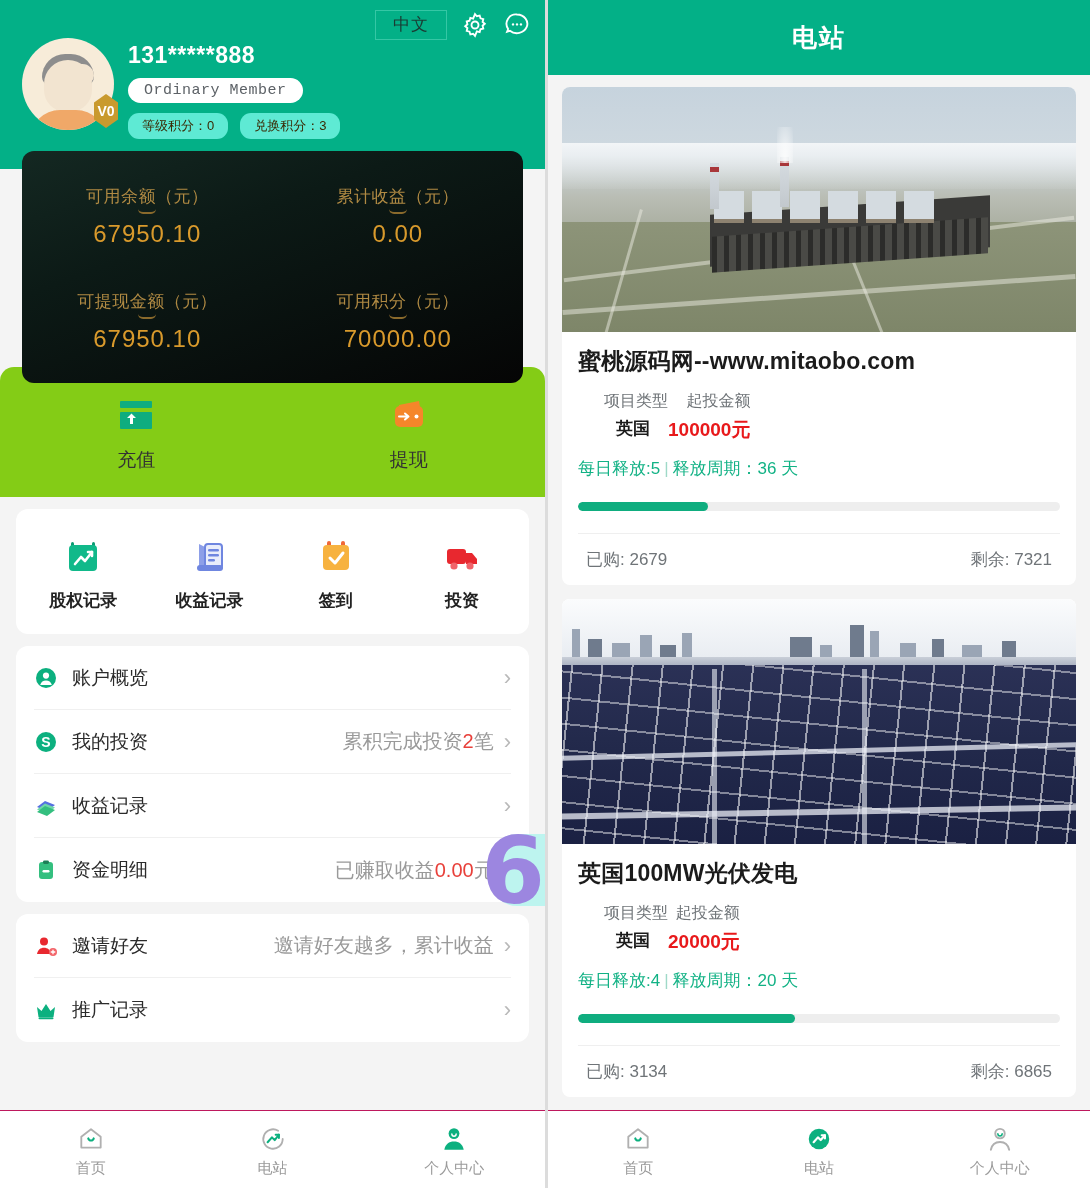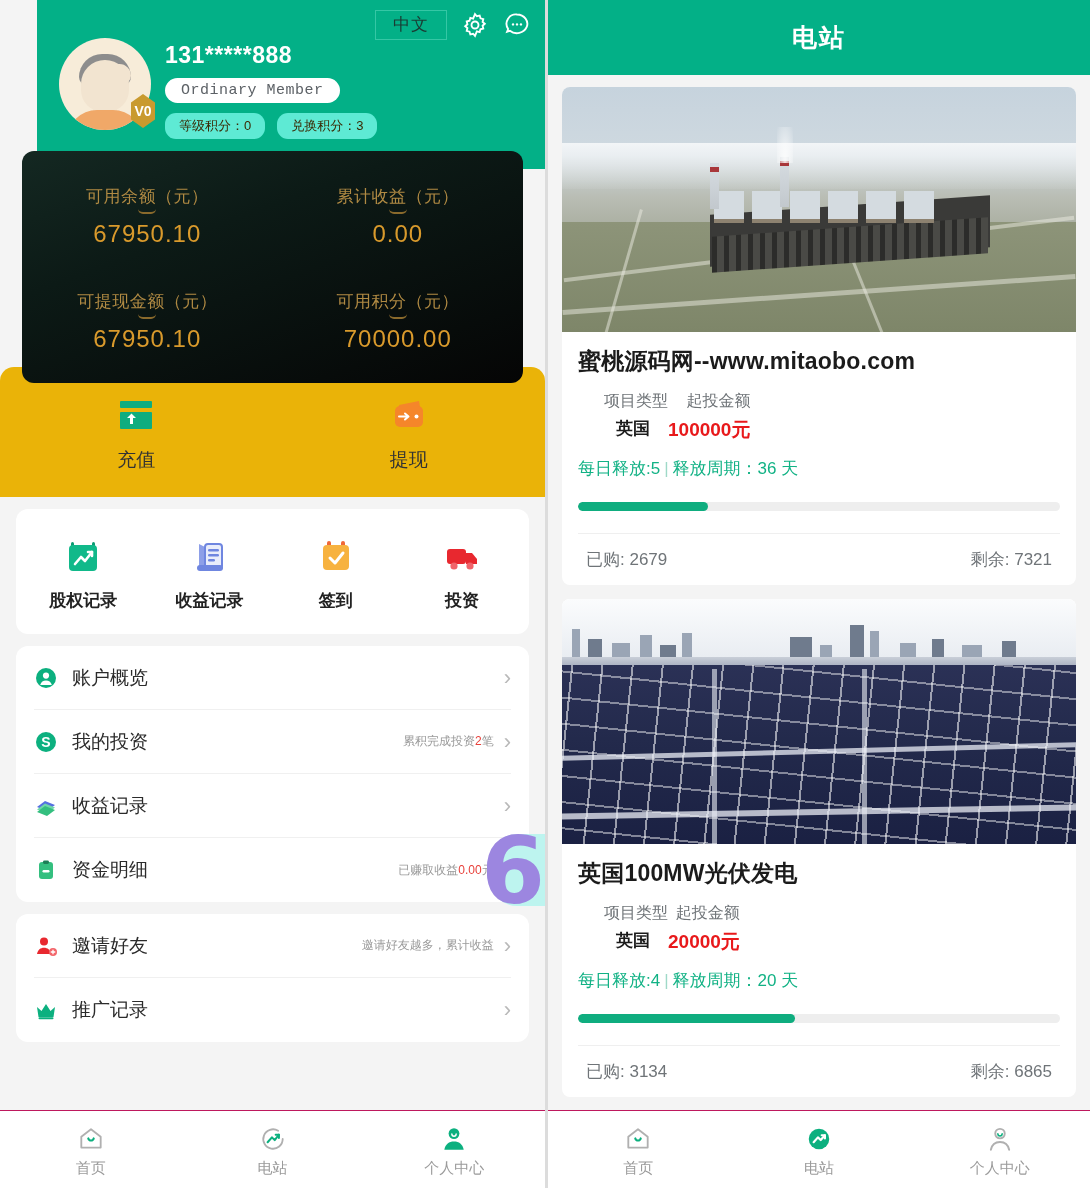--- a/index.html
+++ b/index.html
@@ -24,7 +24,6 @@
     background: #03b087;
     padding: 8px 14px 30px 14px;
     flex: none;
-    margin-left: 37px;
   }
   .hdr-top { display: flex; justify-content: flex-end; align-items: center; gap: 14px; height: 34px; }
   .lang-btn {

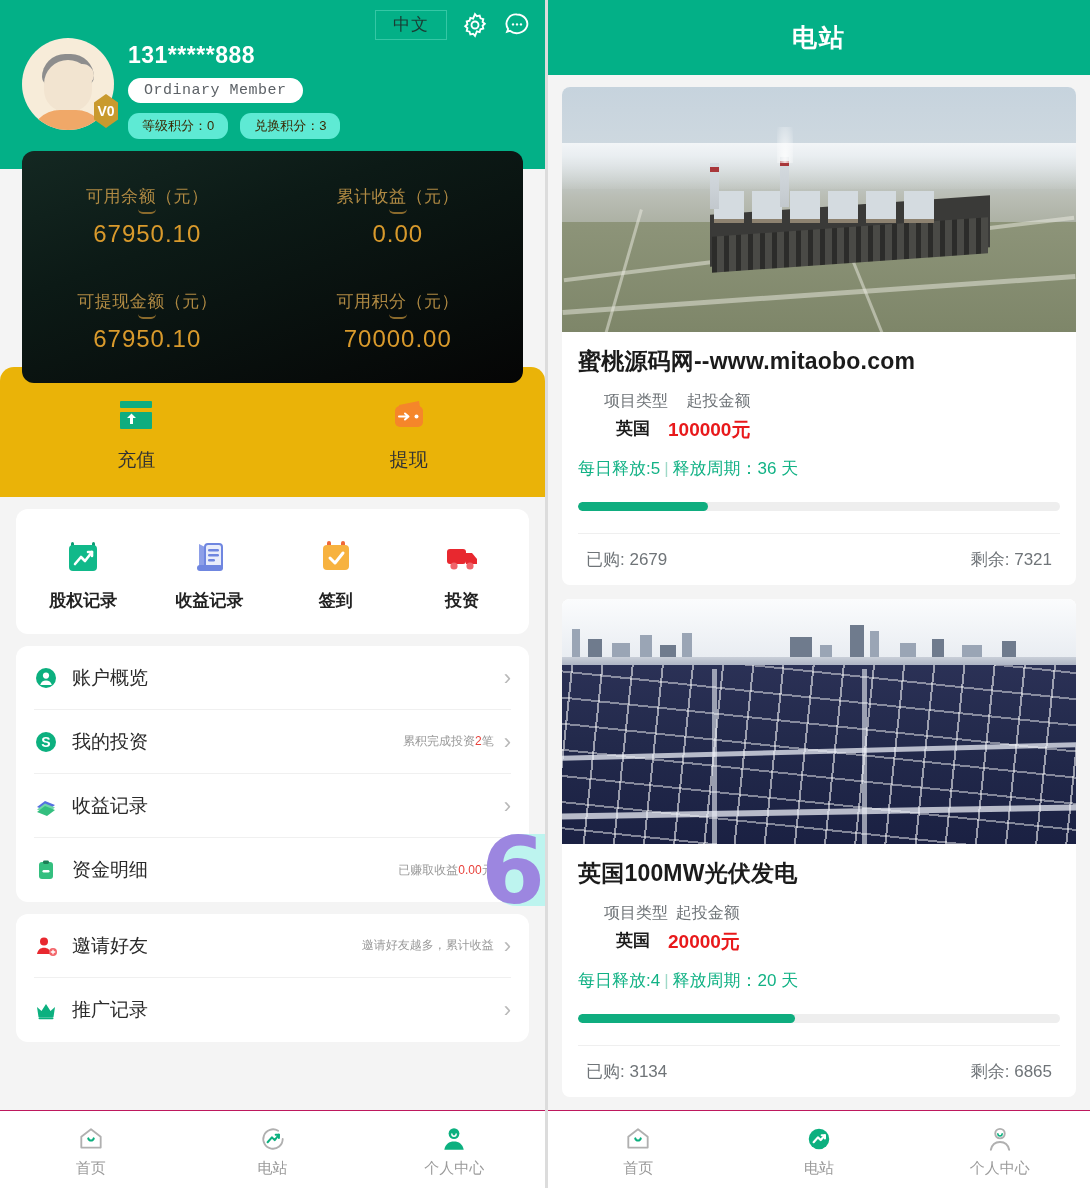--- a/index.html
+++ b/index.html
@@ -91,7 +91,7 @@
   }
   .action-card {
     margin: -16px 0 0 0; border-radius: 14px 14px 0 0;
-    padding: 28px 0 24px 0; position: relative; z-index: 2; background:#eab308;
+    padding: 28px 0 24px 0; position: relative; z-index: 2; background:#84cc16;
   }
   .action-row { display: flex; }
   .action-item { flex: 1; text-align: center; }

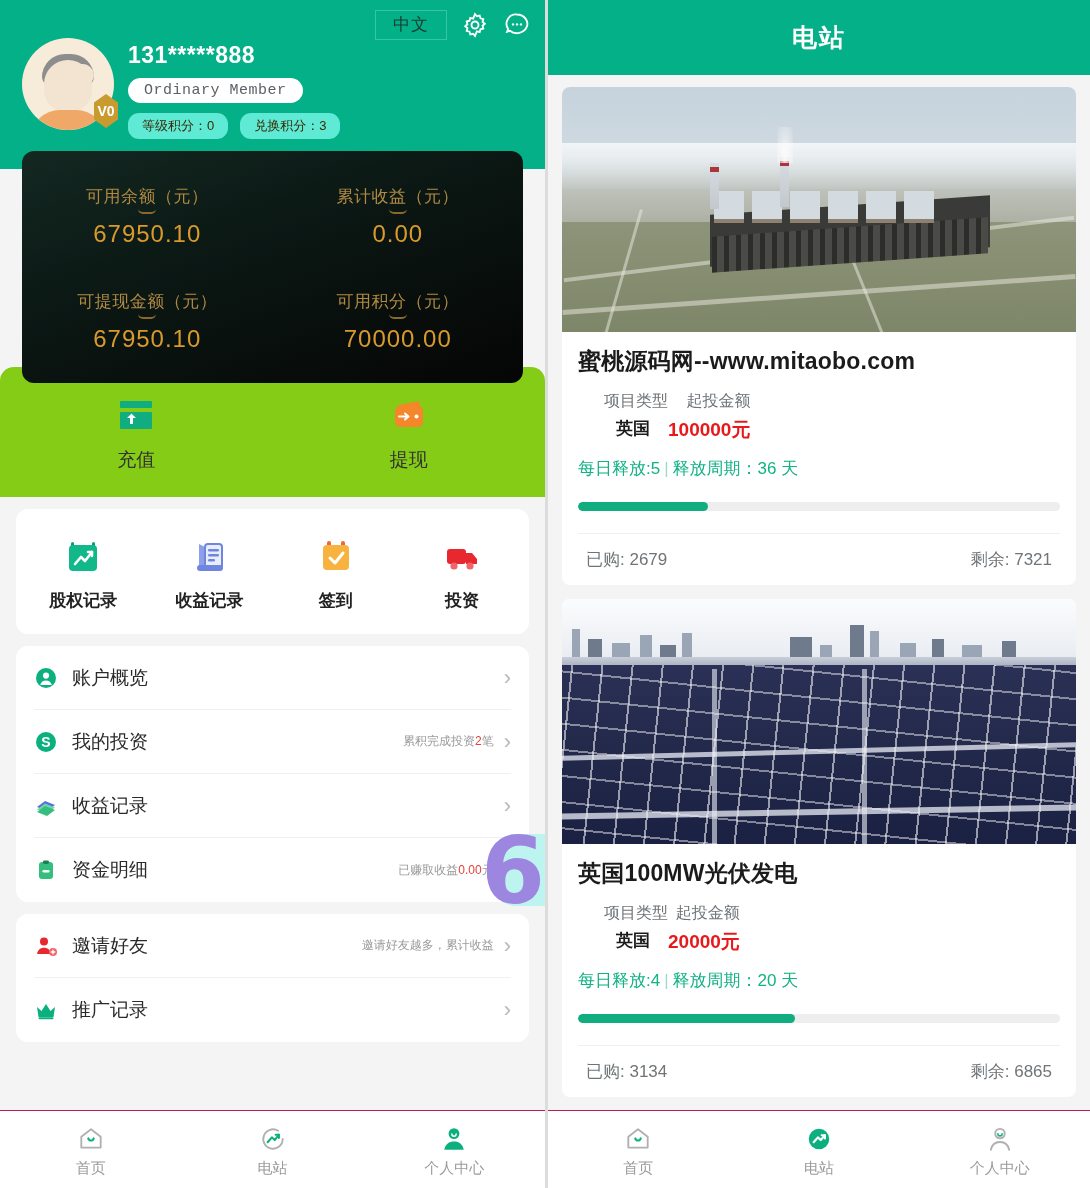--- a/index.html
+++ b/index.html
@@ -113,7 +113,7 @@
   .li-icon { width: 30px; flex: none; display:flex; align-items:center; }
   .li-label { font-size: 19px; color: #2b2b2b; margin-left: 8px; }
   .li-spacer { flex: 1; }
-  .li-meta { font-size: 12px; color: #9a9a9a; margin-right: 10px; }
+  .li-meta { font-size: 20px; color: #9a9a9a; margin-right: 10px; }
   .li-meta .num { color: #e8403a; }
   .li-chev { color: #b9b9b9; font-size: 22px; line-height: 1; font-weight: 300; }
 

